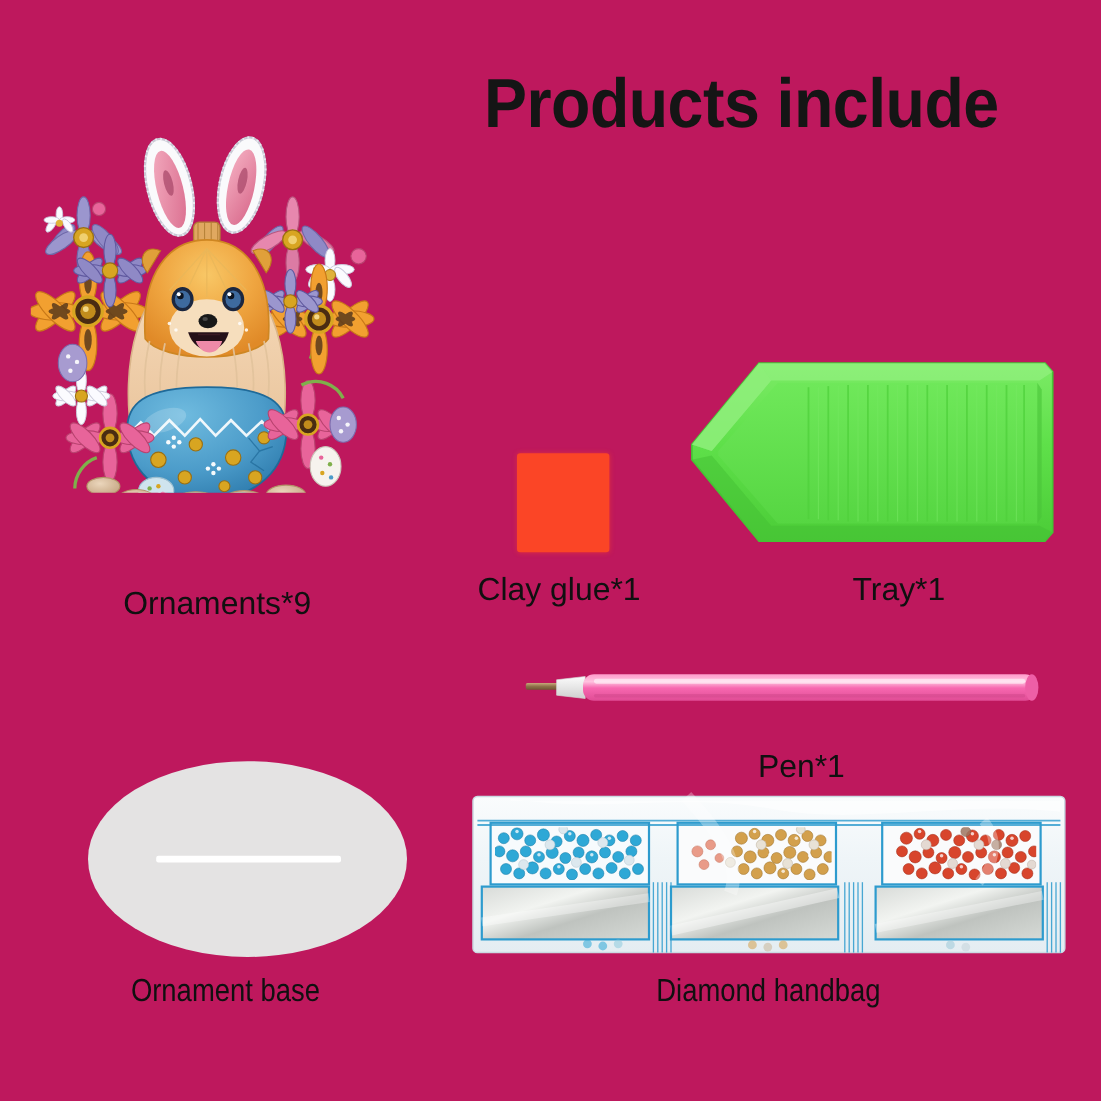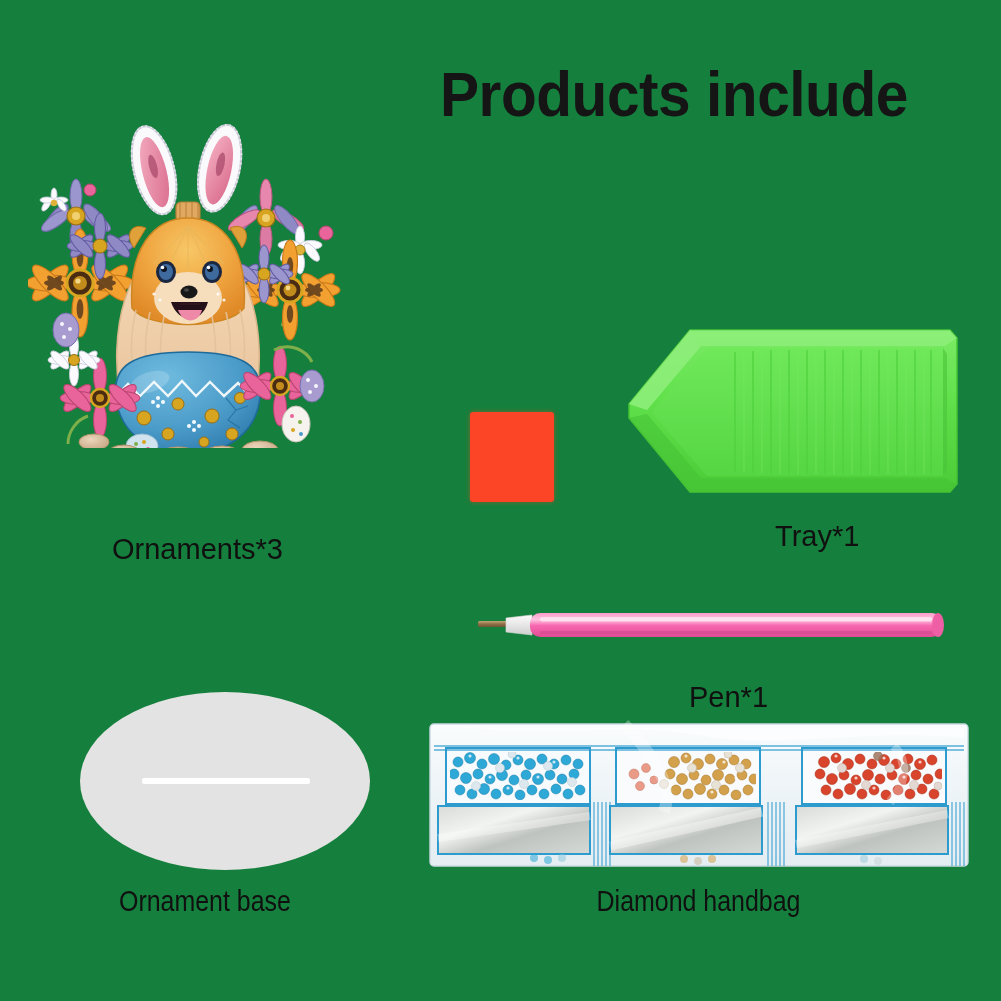--- a/index.html
+++ b/index.html
@@ -10,7 +10,7 @@
     overflow:hidden;
     position:relative;
   }
-  #page{position:relative;width:1001px;height:1001px;background:#15803d;}
+  #page{position:relative;width:1001px;height:1001px;background:#be185d;}
 
   
   .heading{

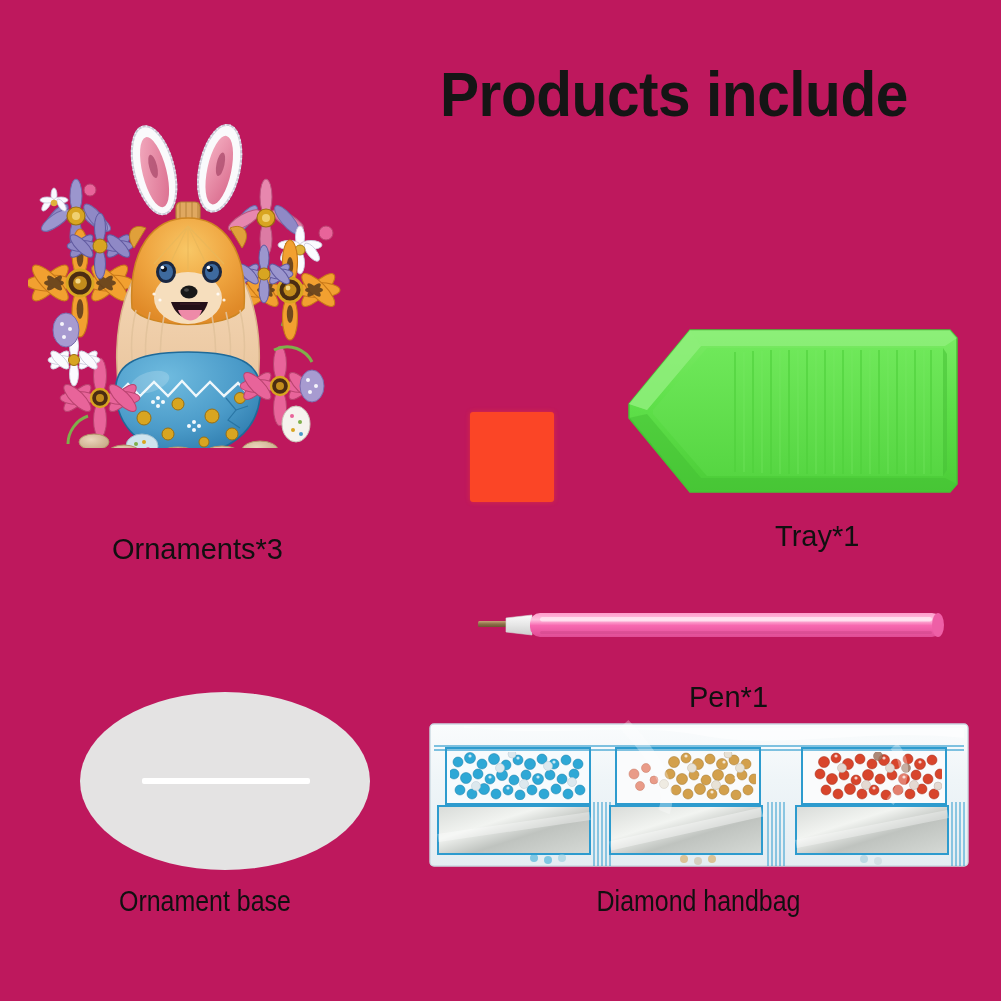--- a/index.html
+++ b/index.html
@@ -471,7 +471,7 @@
       </g>
     </svg>
   </div>
-  <div class="caption" style="left:112px;top:533px;">Ornaments*3</div>
+  <div class="caption" style="left:112px;top:533px;">Ornaments*9</div>
 
   <div id="clay-glue"></div>
 

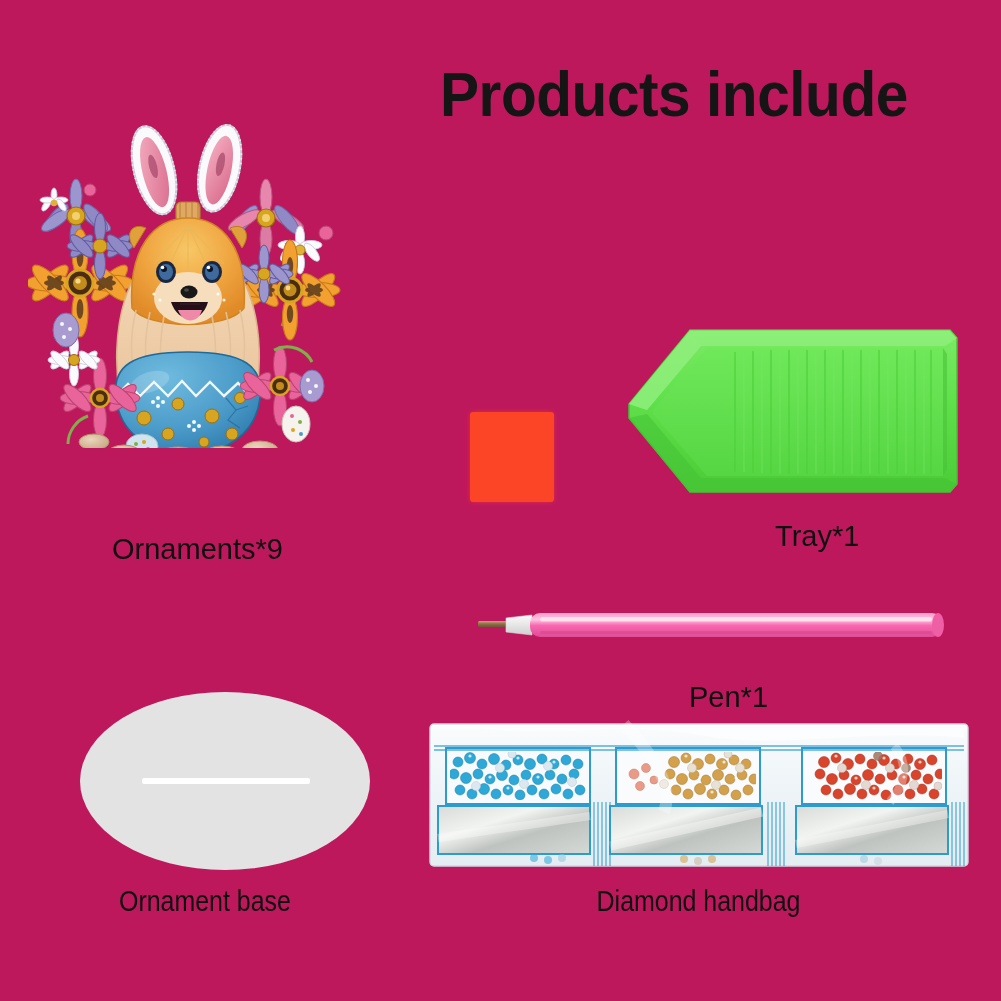--- a/index.html
+++ b/index.html
@@ -474,6 +474,7 @@
   <div class="caption" style="left:112px;top:533px;">Ornaments*9</div>
 
   <div id="clay-glue"></div>
+  <div class="caption" style="left:434px;top:520px;">Clay glue*1</div>
 
   <div id="tray">
     <svg viewBox="0 0 350 190" xmlns="http://www.w3.org/2000/svg">

